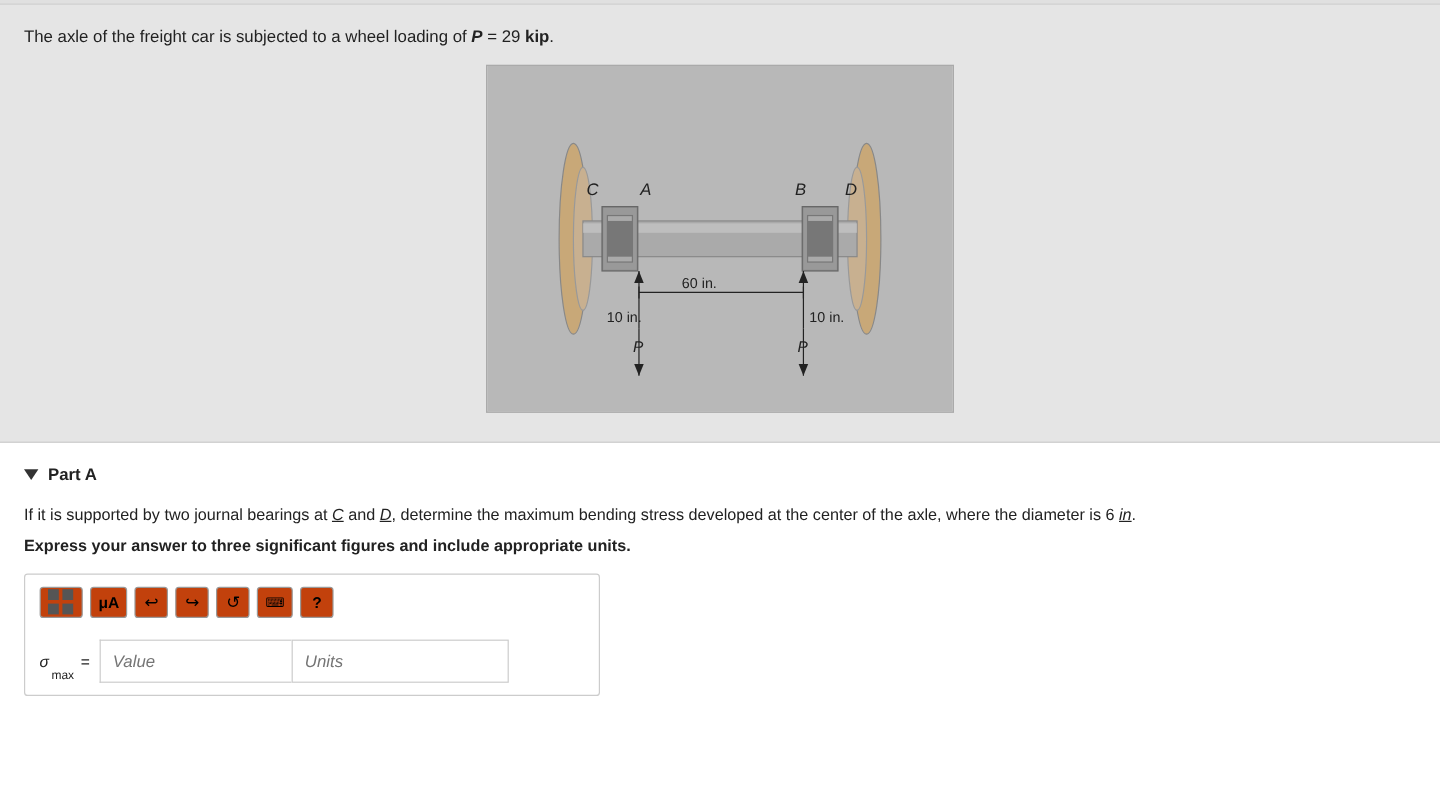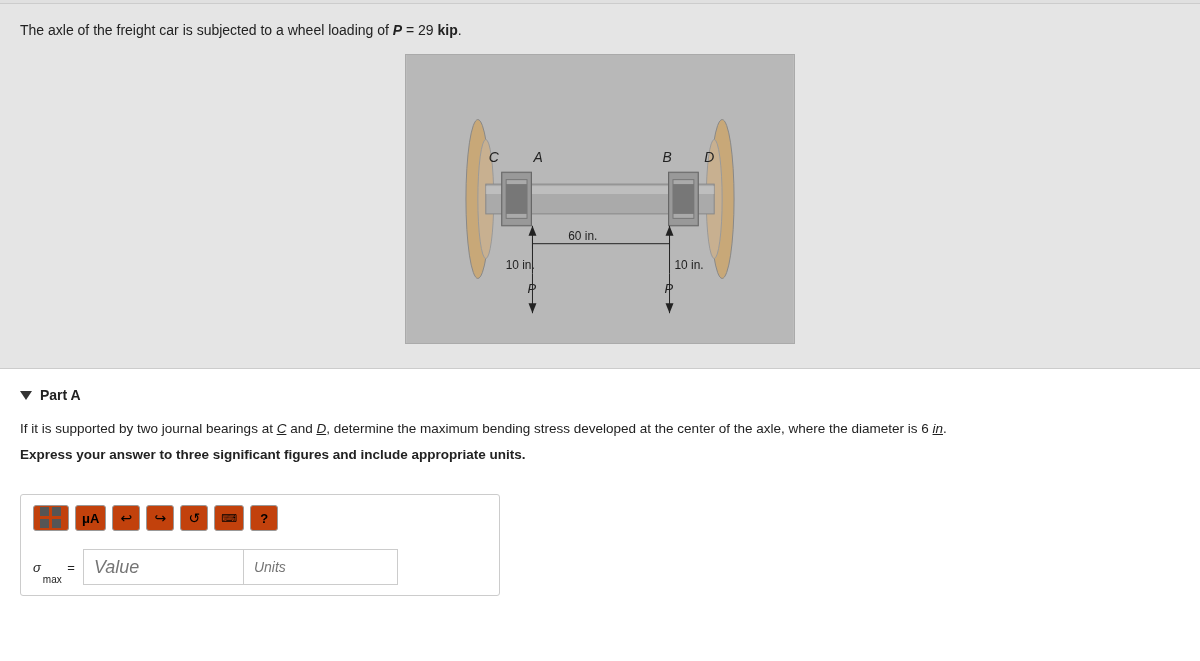--- a/index.html
+++ b/index.html
@@ -93,7 +93,7 @@
     .express-text {
       font-size: 13.5px;
       font-weight: bold;
-      margin-bottom: 32px;
+      margin-bottom: 16px;
     }
 
     .answer-box {

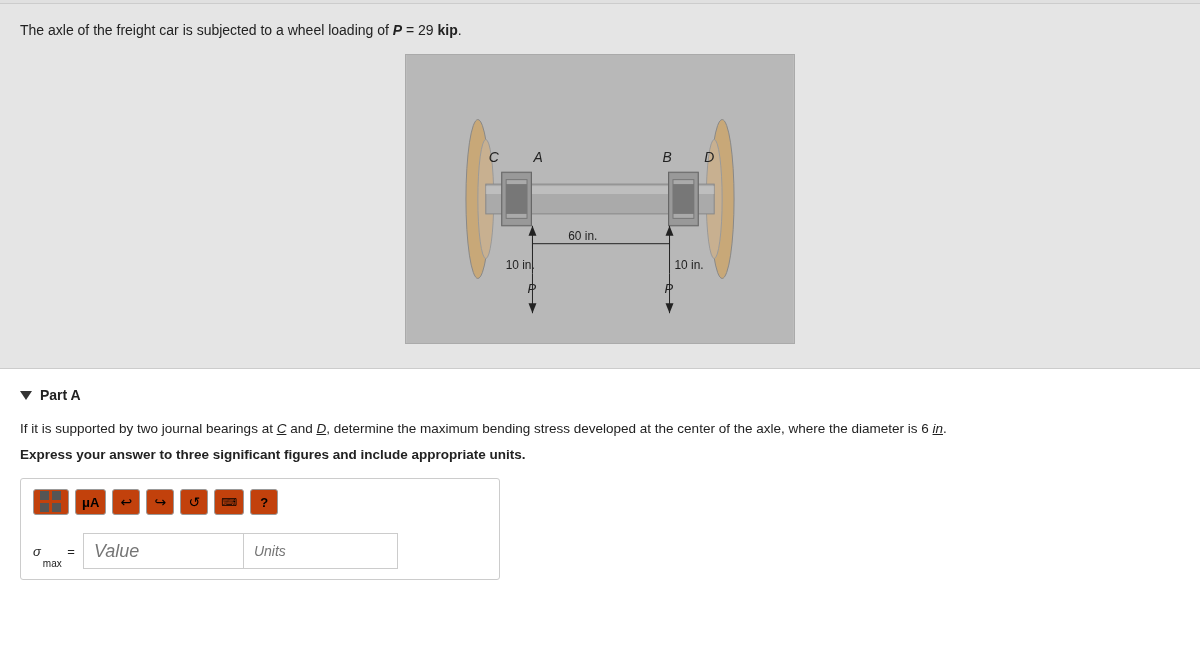--- a/index.html
+++ b/index.html
@@ -179,7 +179,7 @@
       border-right: none;
       padding: 6px 10px;
       width: 160px;
-      font-size: 18px;
+      font-size: 14px;
       color: #a21caf;
       height: 36px;
       outline: none;

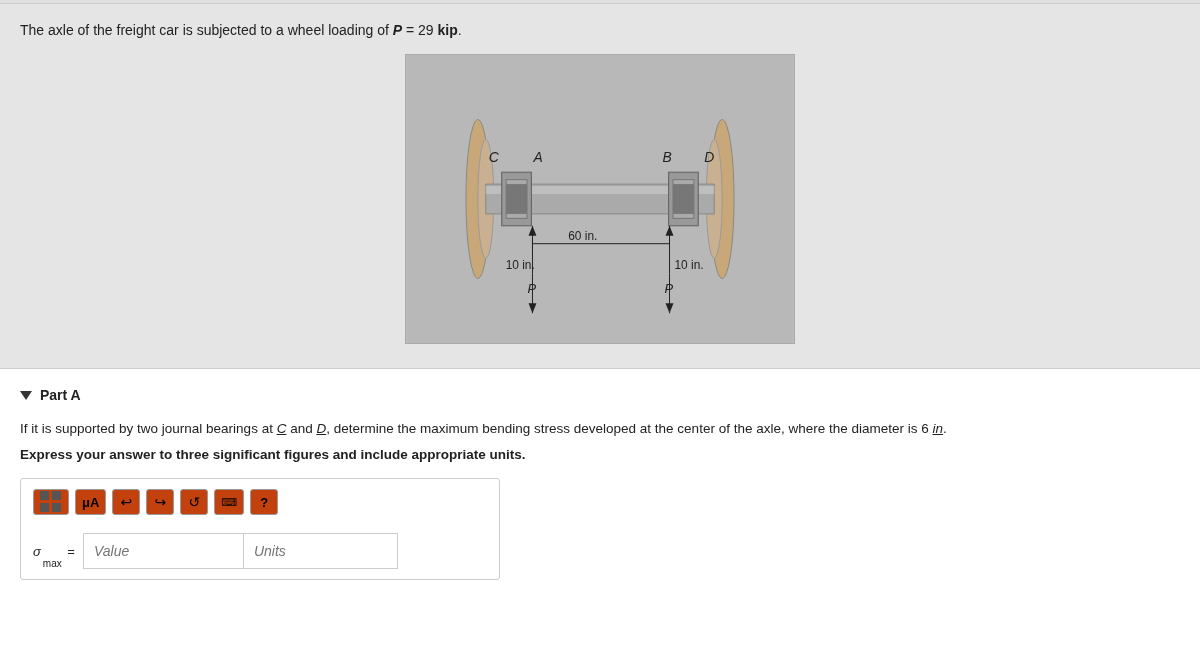--- a/index.html
+++ b/index.html
@@ -189,7 +189,7 @@
     .units-input {
       border: 1px solid #ccc;
       padding: 6px 10px;
-      width: 155px;
+      width: 181px;
       font-size: 14px;
       color: #0369a1;
       height: 36px;

